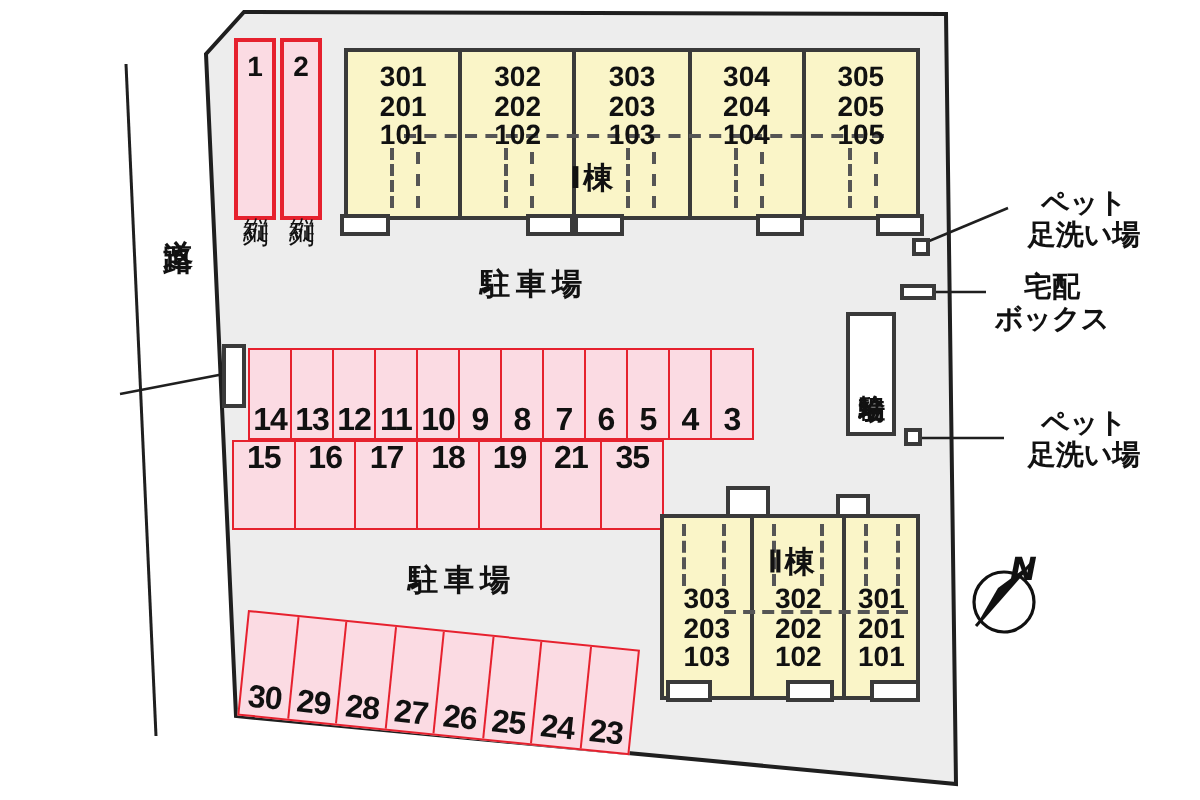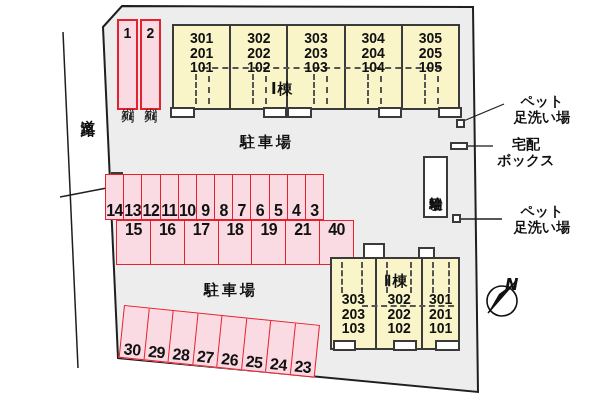--- a/index.html
+++ b/index.html
@@ -127,7 +127,7 @@
         <div class="dashv" style="left:62%;top:50px;height:28px;"></div>
       </div>
       <div class="dashh" style="left:28px;top:41px;width:240px;"></div>
-      <div class="bname" style="left:97px;top:54px;">Ⅰ棟</div>
+      <div class="bname" style="left:111px;top:54px;">Ⅰ棟</div>
     </div>
 
     <div class="tab" style="left:170px;top:107px;width:25px;height:11px;"></div>

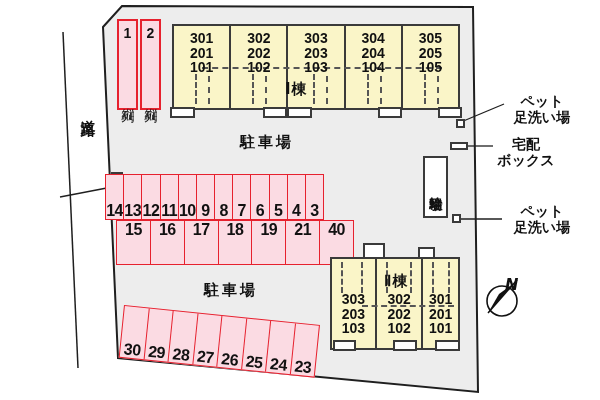--- a/index.html
+++ b/index.html
@@ -140,7 +140,7 @@
 
     <div class="fixture" style="left:111px;top:172px;width:12px;height:32px;"></div>
 
-    <div class="prow abs" style="left:105px;top:174px;width:219px;height:46px;">
+    <div class="prow abs" style="left:124px;top:174px;width:253px;height:46px;">
       <div class="pcell num-bottom">
           <span class="pnum">14</span>
         </div>

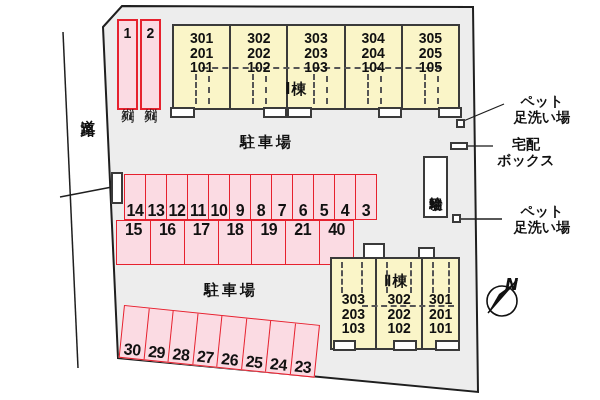--- a/index.html
+++ b/index.html
@@ -179,7 +179,7 @@
         </div>
     </div>
 
-    <div class="prow abs" style="left:116px;top:220px;width:238px;height:45px;">
+    <div class="prow abs" style="left:116px;top:220px;width:216px;height:45px;">
       <div class="pcell num-top">
           <span class="pnum">15</span>
         </div>

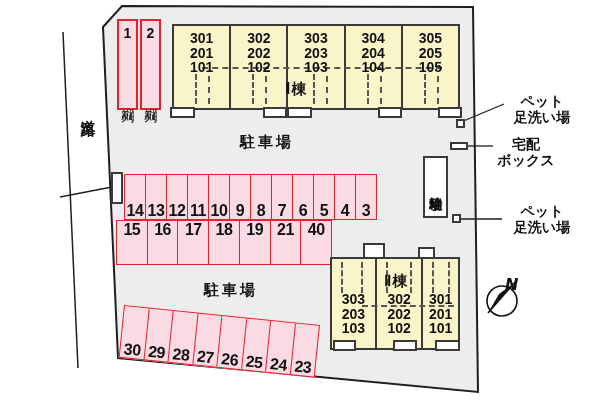--- a/index.html
+++ b/index.html
@@ -199,7 +199,7 @@
           <span class="pnum">21</span>
         </div>
       <div class="pcell num-top">
-          <span class="pnum">40</span>
+          <span class="pnum">35</span>
         </div>
     </div>
 

